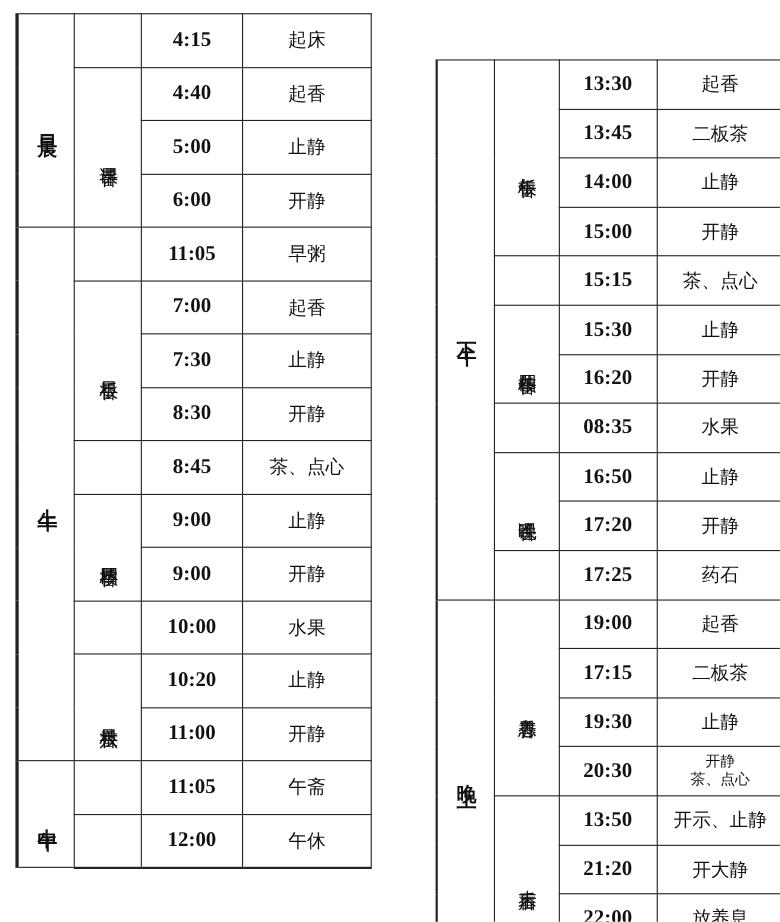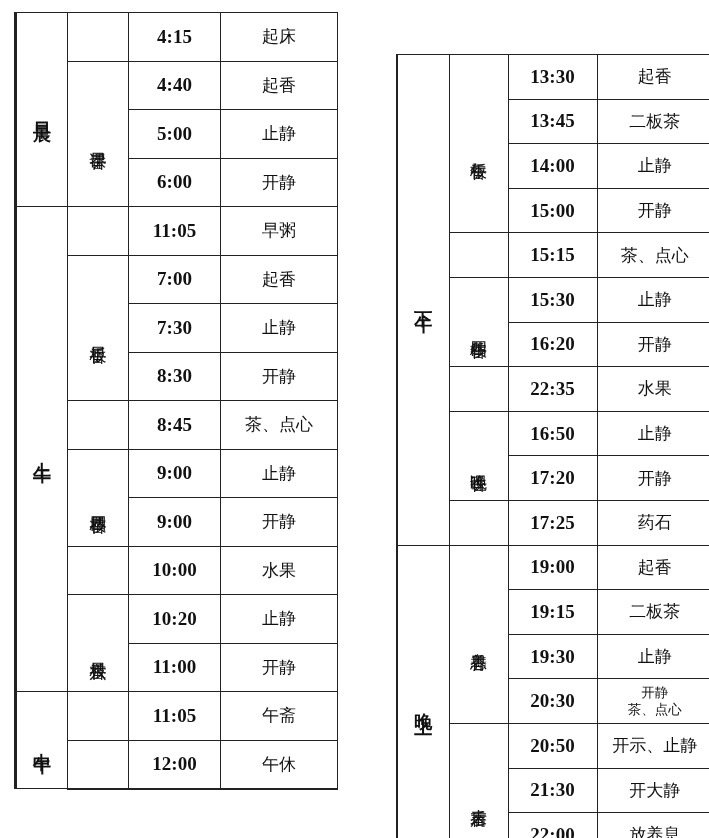--- a/index.html
+++ b/index.html
@@ -160,7 +160,7 @@
     </tr>
     <tr>
       <td></td>
-      <td><span class="time">22:35</span></td>
+      <td><span class="time">08:35</span></td>
       <td><span class="activity">水果</span></td>
     </tr>
     <tr>

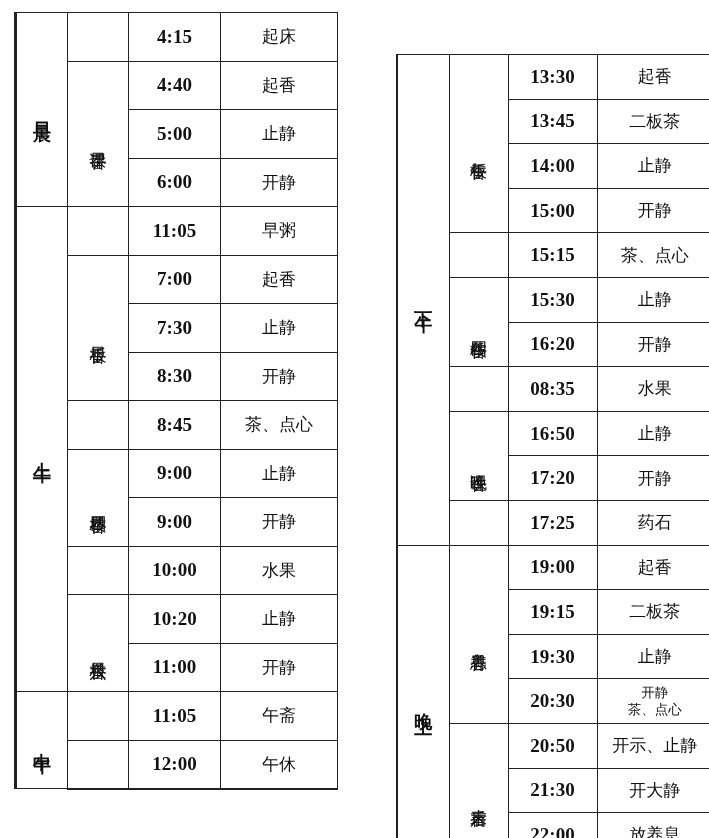--- a/index.html
+++ b/index.html
@@ -185,7 +185,7 @@
       <td><span class="activity">起香</span></td>
     </tr>
     <tr>
-      <td><span class="time">19:15</span></td>
+      <td><span class="time">17:15</span></td>
       <td><span class="activity">二板茶</span></td>
     </tr>
     <tr>

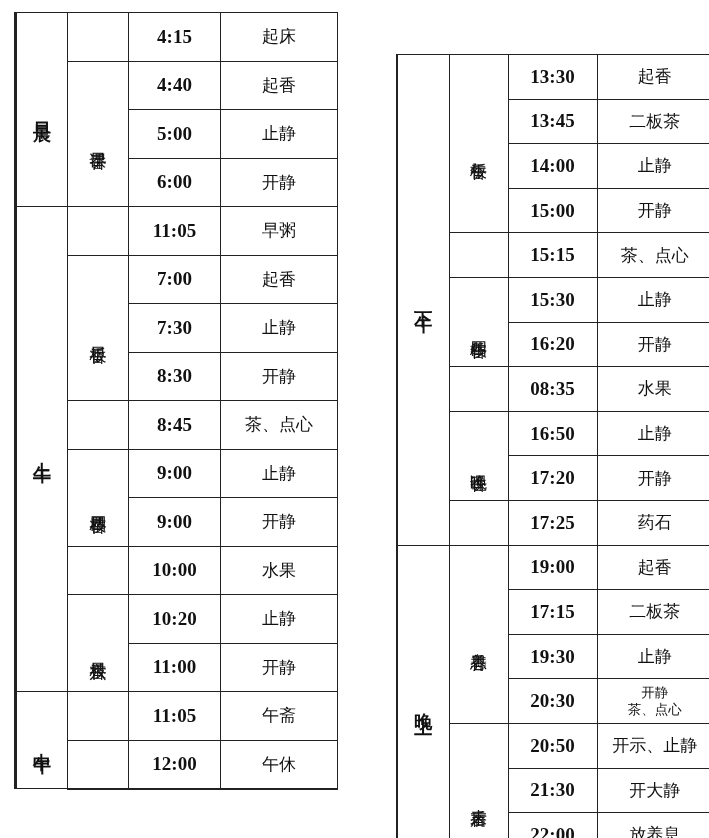--- a/index.html
+++ b/index.html
@@ -201,7 +201,7 @@
     </tr>
     <tr>
       <td rowspan="3"><span class="session cell-inner">末后香</span></td>
-      <td><span class="time">20:50</span></td>
+      <td><span class="time">13:50</span></td>
       <td><span class="activity">开示、止静</span></td>
     </tr>
     <tr>

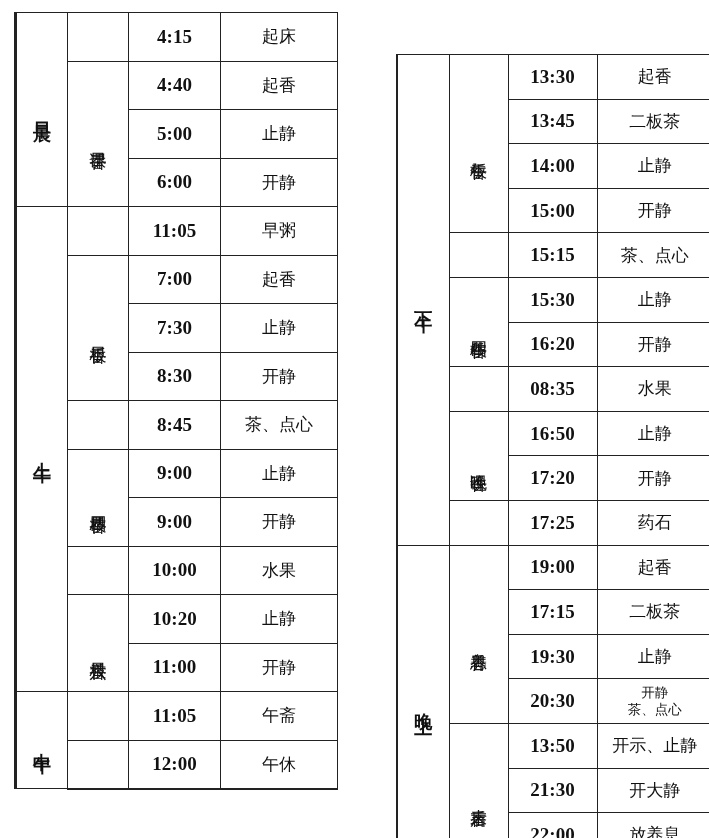--- a/index.html
+++ b/index.html
@@ -205,7 +205,7 @@
       <td><span class="activity">开示、止静</span></td>
     </tr>
     <tr>
-      <td><span class="time">21:30</span></td>
+      <td><span class="time">21:20</span></td>
       <td><span class="activity">开大静</span></td>
     </tr>
     <tr>

